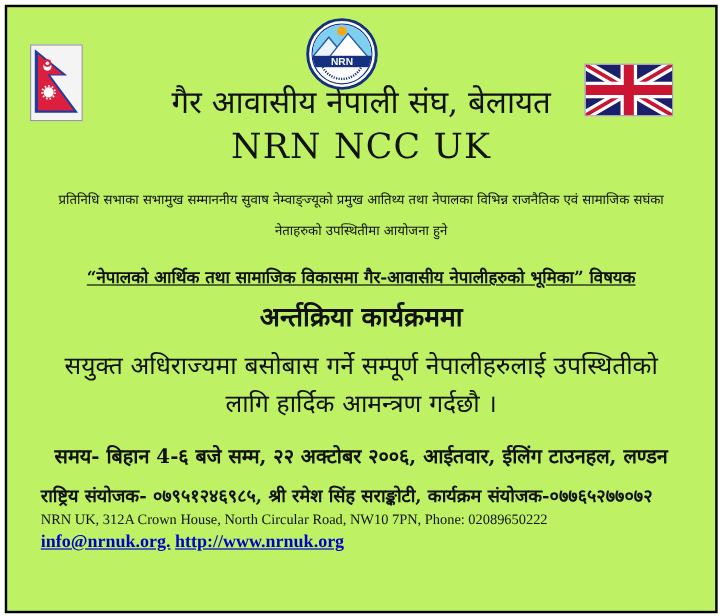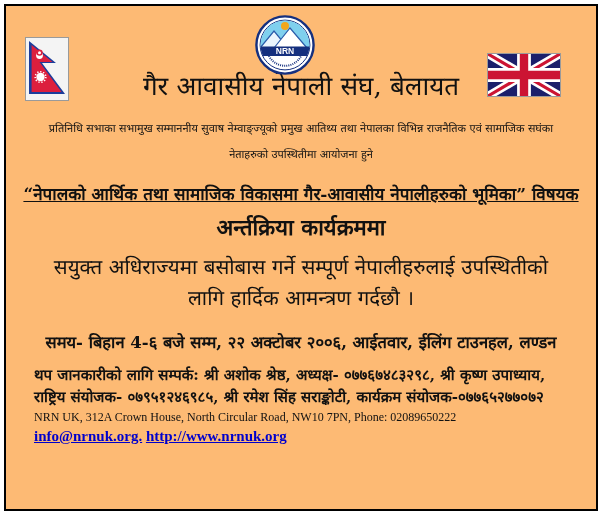--- a/index.html
+++ b/index.html
@@ -8,7 +8,7 @@
     width:590px;height:503px;
     margin:4px;
     border:2px solid #000;
-    background:#fdba74;
+    background:#bef264;
     box-sizing:content-box;
     font-family:"DejaVu Serif","Liberation Serif",serif;
     color:#111;

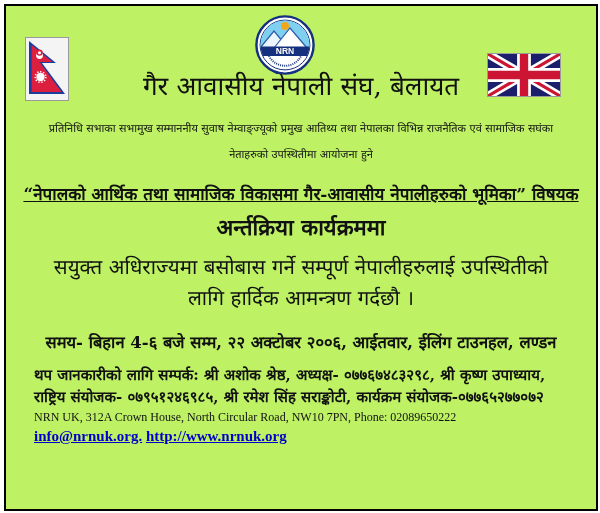--- a/index.html
+++ b/index.html
@@ -148,6 +148,7 @@
 
   <div class="content">
     <h1 class="title-np">गैर आवासीय नेपाली संघ, बेलायत</h1>
+    <h2 class="title-en">NRN NCC UK</h2>
 
     <p class="intro">प्रतिनिधि सभाका सभामुख सम्माननीय सुवाष नेम्वाङ्ज्यूको प्रमुख आतिथ्य तथा नेपालका विभिन्न राजनैतिक एवं सामाजिक सघंका नेताहरुको उपस्थितीमा आयोजना हुने</p>
 

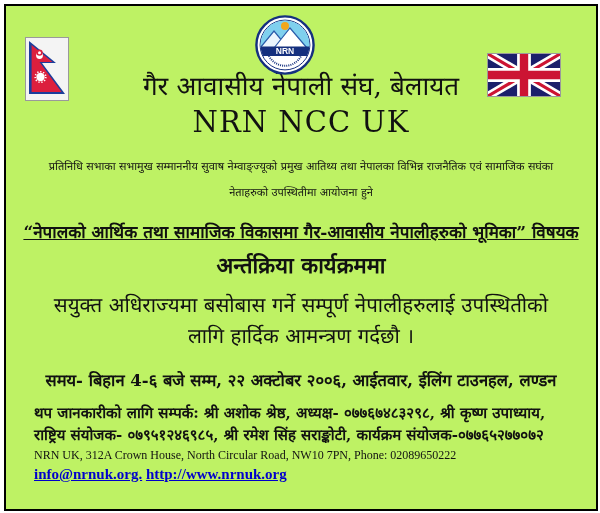--- a/index.html
+++ b/index.html
@@ -52,7 +52,7 @@
   .topic-heading{
     margin:14px auto 0;
     width:578px;
-    font-size:17px;line-height:24px;
+    font-size:14px;line-height:24px;
     font-weight:bold;
     text-decoration:underline;
   }

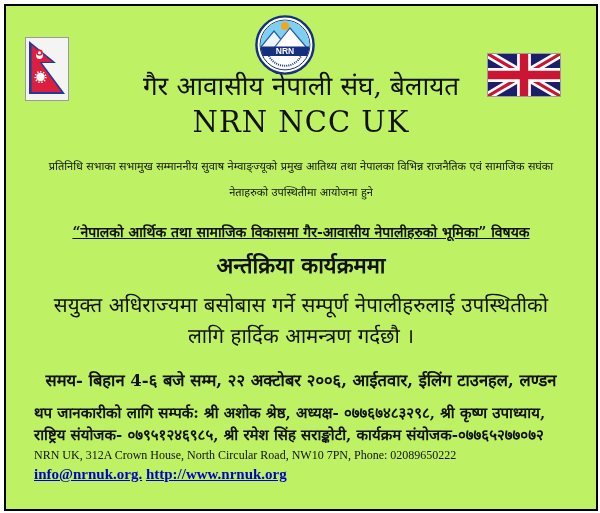--- a/index.html
+++ b/index.html
@@ -161,7 +161,6 @@
   </div>
 
   <div class="footer">
-    <div class="contact-line">थप जानकारीको लागि सम्पर्क: श्री अशोक श्रेष्ठ, अध्यक्ष- ०७७६७४८३२९८, श्री कृष्ण उपाध्याय,</div>
     <div class="contact-line">राष्ट्रिय संयोजक- ०७९५१२४६९८५, श्री रमेश सिंह सराङ्कोटी, कार्यक्रम संयोजक-०७७६५२७७०७२</div>
     <div class="address-line">NRN UK, 312A Crown House, North Circular Road, NW10 7PN, Phone: 02089650222</div>
     <div class="links-line">

